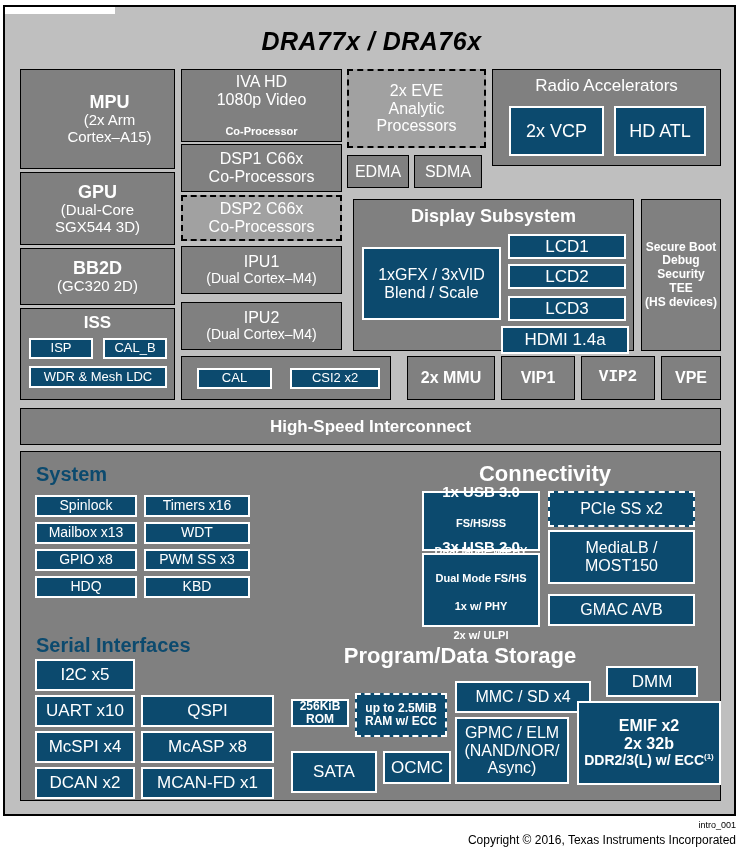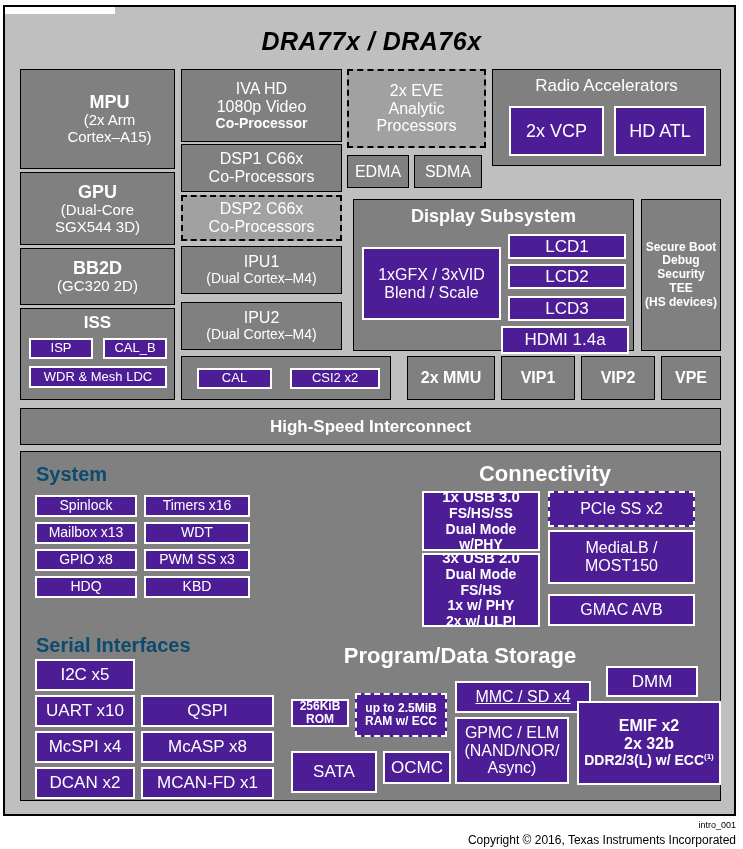--- a/index.html
+++ b/index.html
@@ -47,7 +47,7 @@
   .pill.dashed{border:2px dashed #ffffff;}
 
   .ttl{font-weight:bold;}
-  .t11{font-size:14px;}
+  .t11{font-size:11px;margin-top:16px;}
   .t12{font-size:12px;}
   .t13{font-size:13px;}
   .t14{font-size:14px;}

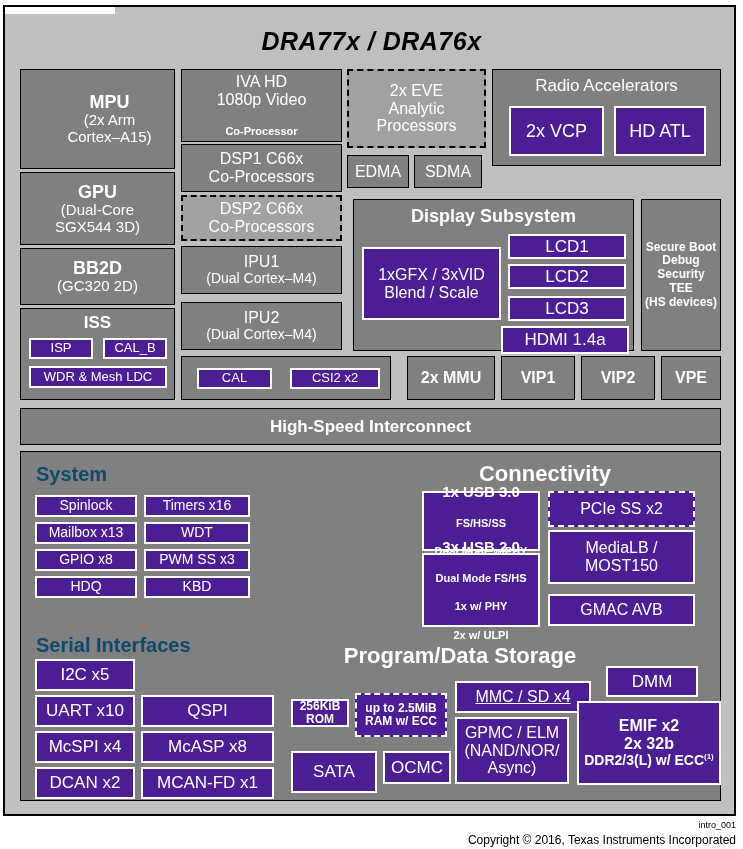--- a/index.html
+++ b/index.html
@@ -39,7 +39,7 @@
   
   .pill{
     position:absolute;box-sizing:border-box;
-    background:#4c1d95;border:2px solid #ffffff;
+    background:#0c4a6e;border:2px solid #ffffff;
     color:#ffffff;text-align:center;
     display:flex;flex-direction:column;align-items:center;justify-content:center;
     line-height:1.12;

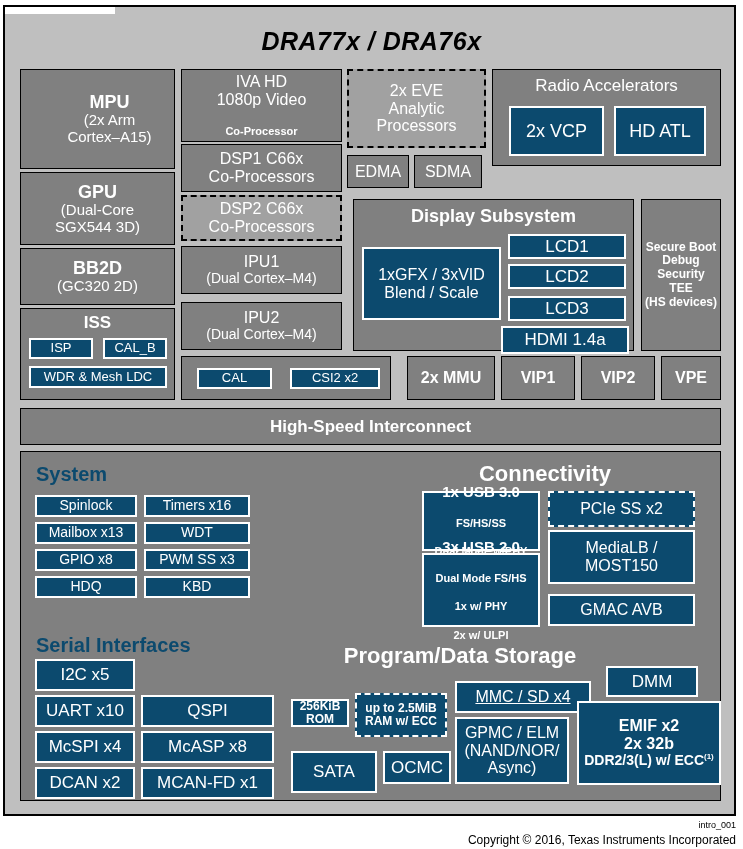--- a/index.html
+++ b/index.html
@@ -215,7 +215,7 @@
     <div class="blk ttl t16" style="left:496px;top:349px;width:74px;height:44px;">
       <span>VIP1</span>
     </div>
-    <div class="blk ttl t16" style="left:576px;top:349px;width:74px;height:44px;">
+    <div class="blk ttl t16" style="left:576px;top:349px;width:74px;height:44px;font-family:Liberation Mono, monospace;">
       <span>VIP2</span>
     </div>
     <div class="blk ttl t16" style="left:656px;top:349px;width:60px;height:44px;">

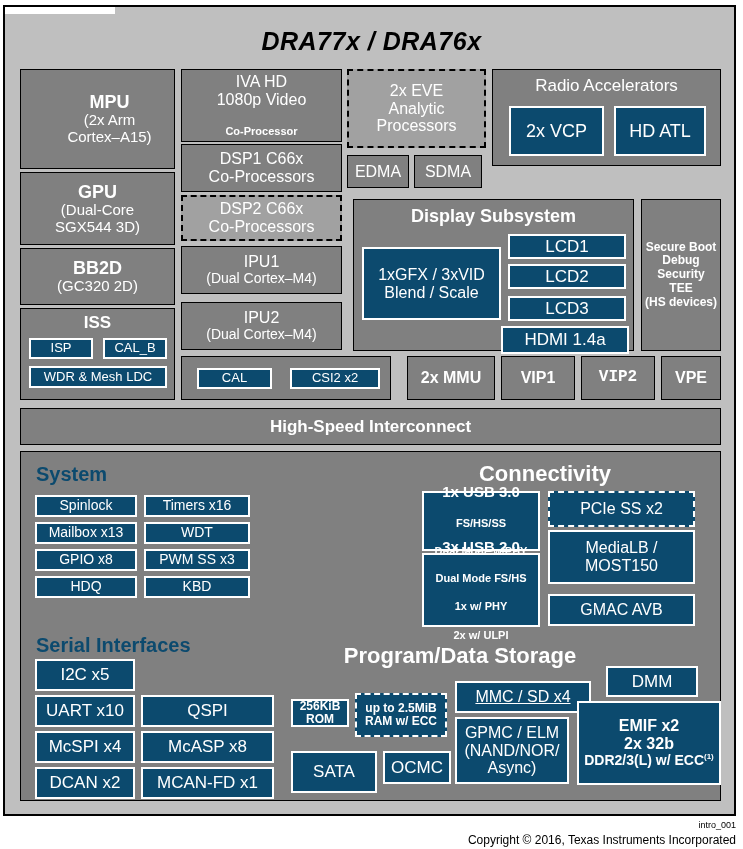--- a/index.html
+++ b/index.html
@@ -316,7 +316,7 @@
     <div class="pill t17" style="left:378px;top:744px;width:68px;height:33px;">
       <span>OCMC</span>
     </div>
-    <div class="pill t16" style="left:450px;top:674px;width:136px;height:32px;text-decoration:underline;">
+    <div class="pill t16" style="left:450px;top:674px;width:136px;height:32px;">
       <span>MMC / SD x4</span>
     </div>
     <div class="pill" style="left:450px;top:710px;width:114px;height:67px;">

